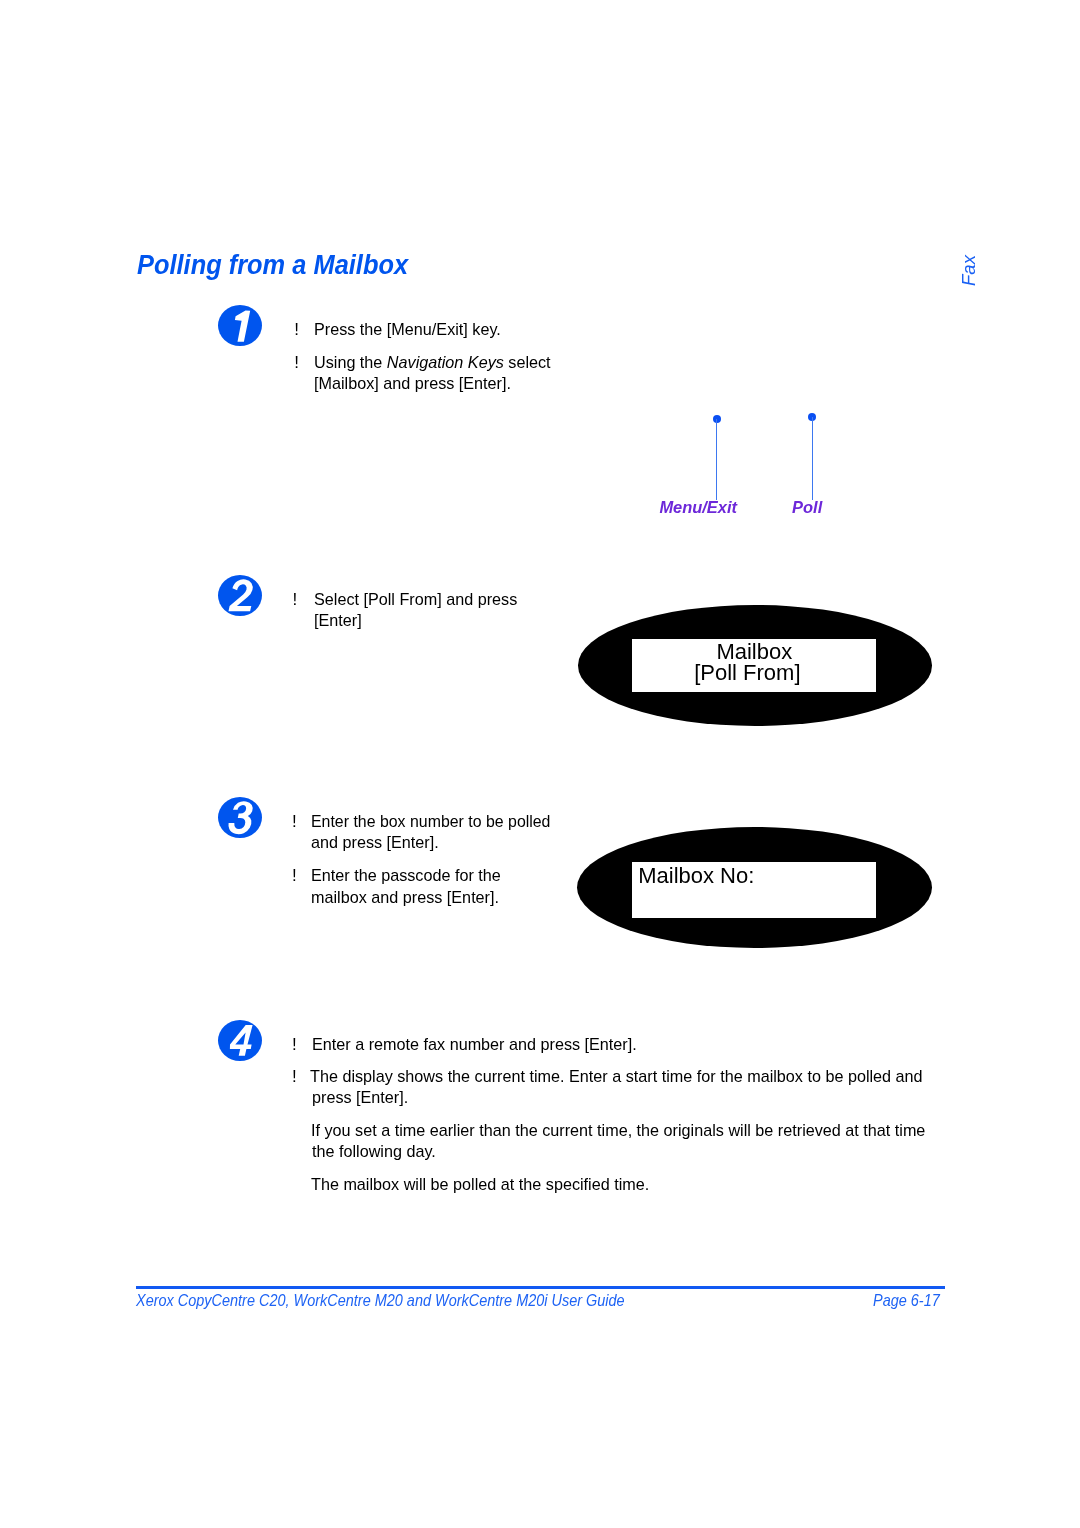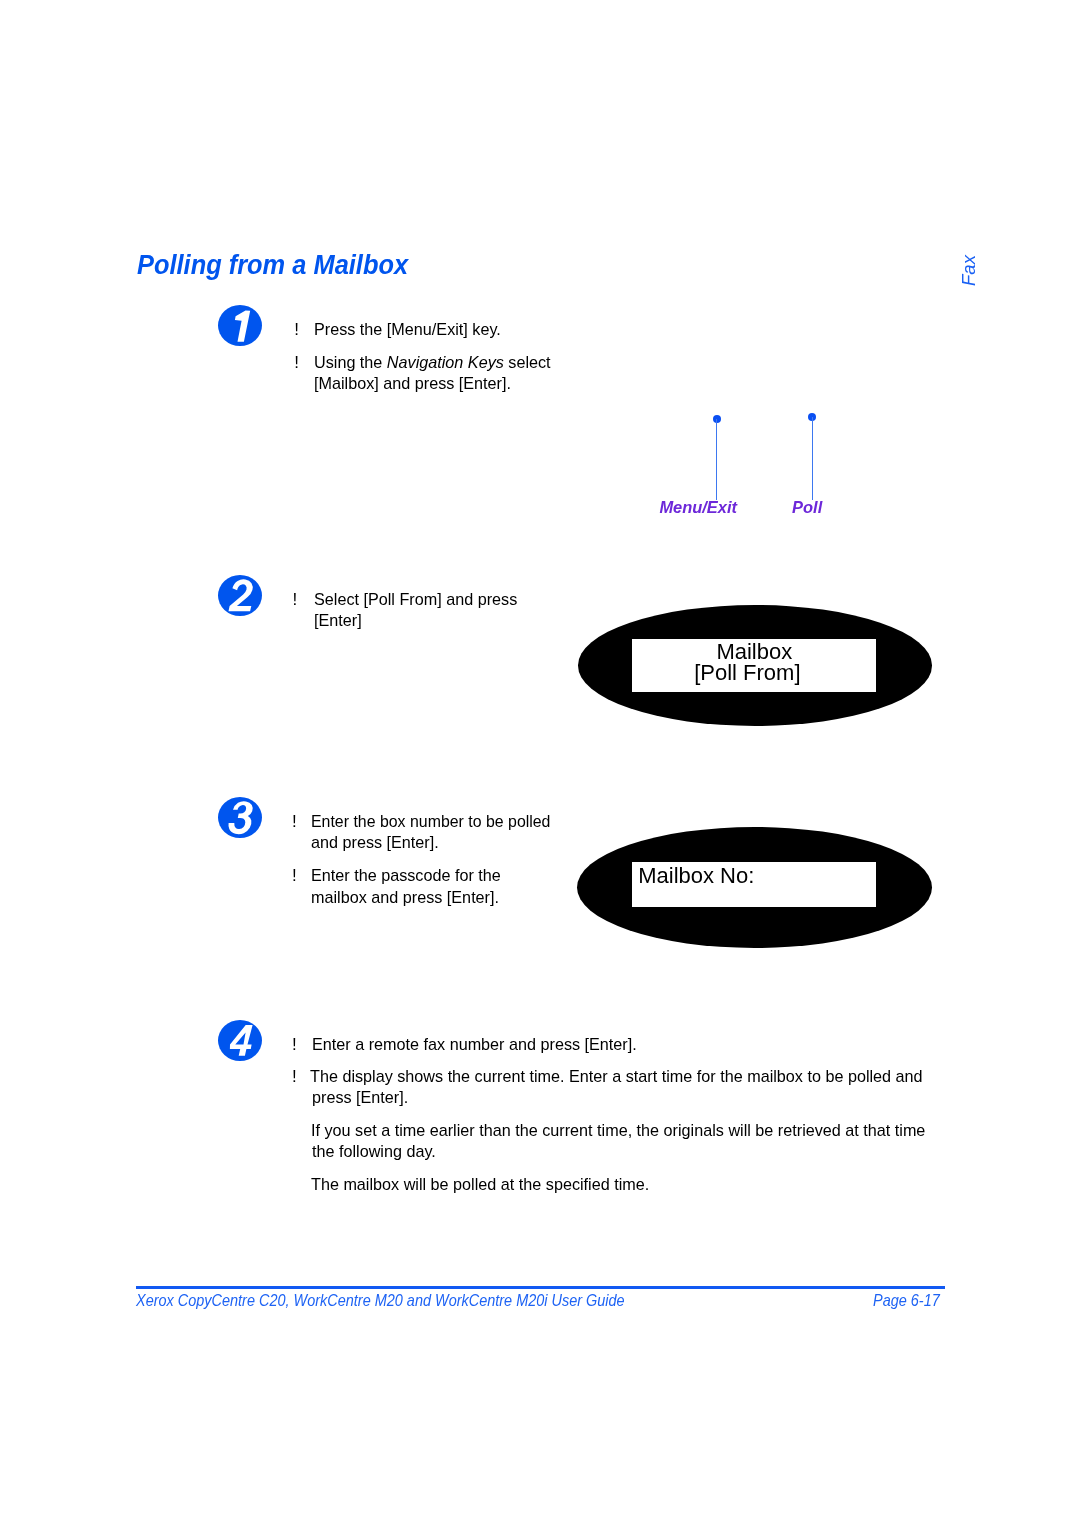--- a/index.html
+++ b/index.html
@@ -173,7 +173,7 @@
 
   <div class="lcd" style="left:577px;top:827px;width:355px;height:121px">
     <div class="ellipse"></div>
-    <div class="screen" style="left:55.4px;top:35.1px;width:243.2px;height:45px">
+    <div class="screen" style="left:55.4px;top:35.1px;width:243.2px;height:56px">
       <div class="ln" style="left:5.8px;top:2.6px">Mailbox No:</div>
     </div>
   </div>

